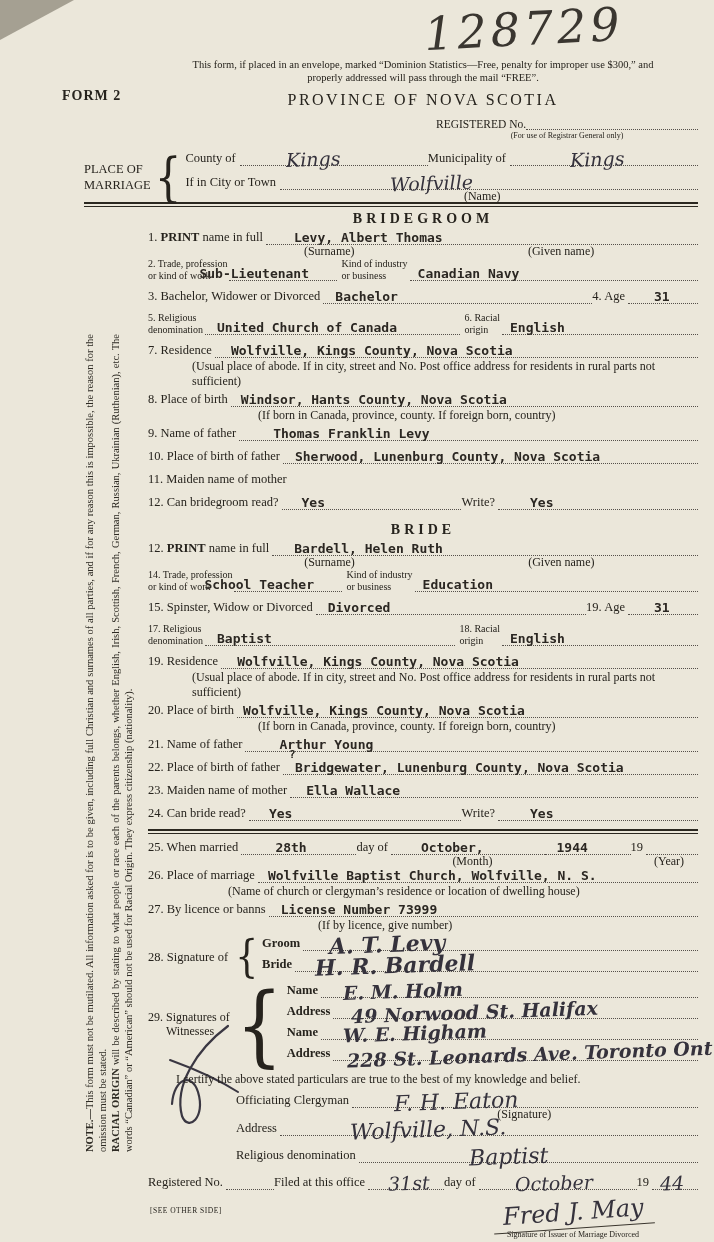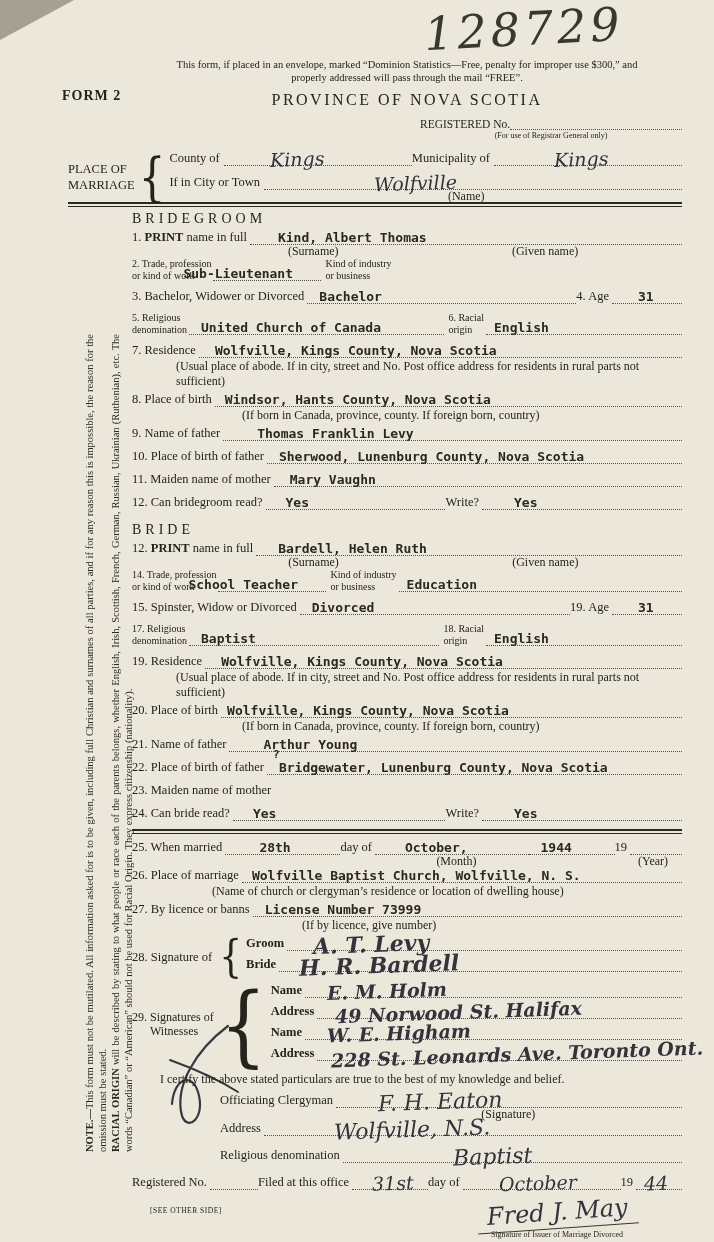--- a/index.html
+++ b/index.html
@@ -22,7 +22,7 @@
   .seeother { position:absolute; left:150px; top:1206px; font-size:7.5px; letter-spacing:.5px; }
   .flourish { position:absolute; left:158px; top:1020px; }
 
-  .main { position:absolute; left:132px; top:0; width:550px; }
+  .main { position:absolute; left:148px; top:0; width:550px; }
   .notice { margin-top:58px; font-size:10.5px; line-height:1.25; text-align:center; }
   .province { margin-top:7px; text-align:center; font-size:16px; letter-spacing:2.5px; }
   .title { margin-top:1px; text-align:center; font-size:33px; font-weight:bold; letter-spacing:2px; }

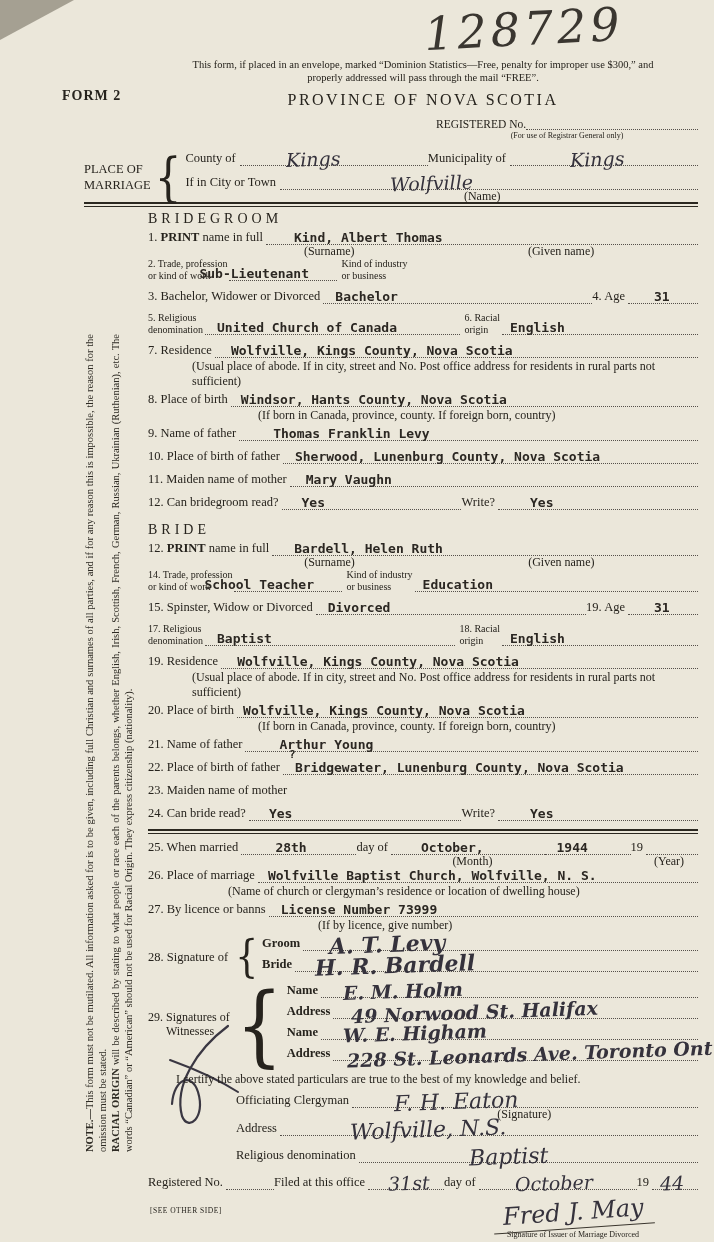--- a/index.html
+++ b/index.html
@@ -45,7 +45,7 @@
 
   .dblrule { height:5px; border-top:2px solid #2b2820; border-bottom:1px solid #2b2820; }
   .wide { margin-left:-64px; }
-  .sect { text-align:left; font-size:14px; font-weight:normal; letter-spacing:4px; padding:4px 0 3px; }
+  .sect { text-align:center; font-size:14px; font-weight:bold; letter-spacing:4px; padding:4px 0 3px; }
 
   .row { display:flex; align-items:flex-end; margin-bottom:8px; }
   .lbl { font-size:12.5px; white-space:nowrap; padding-right:3px; }

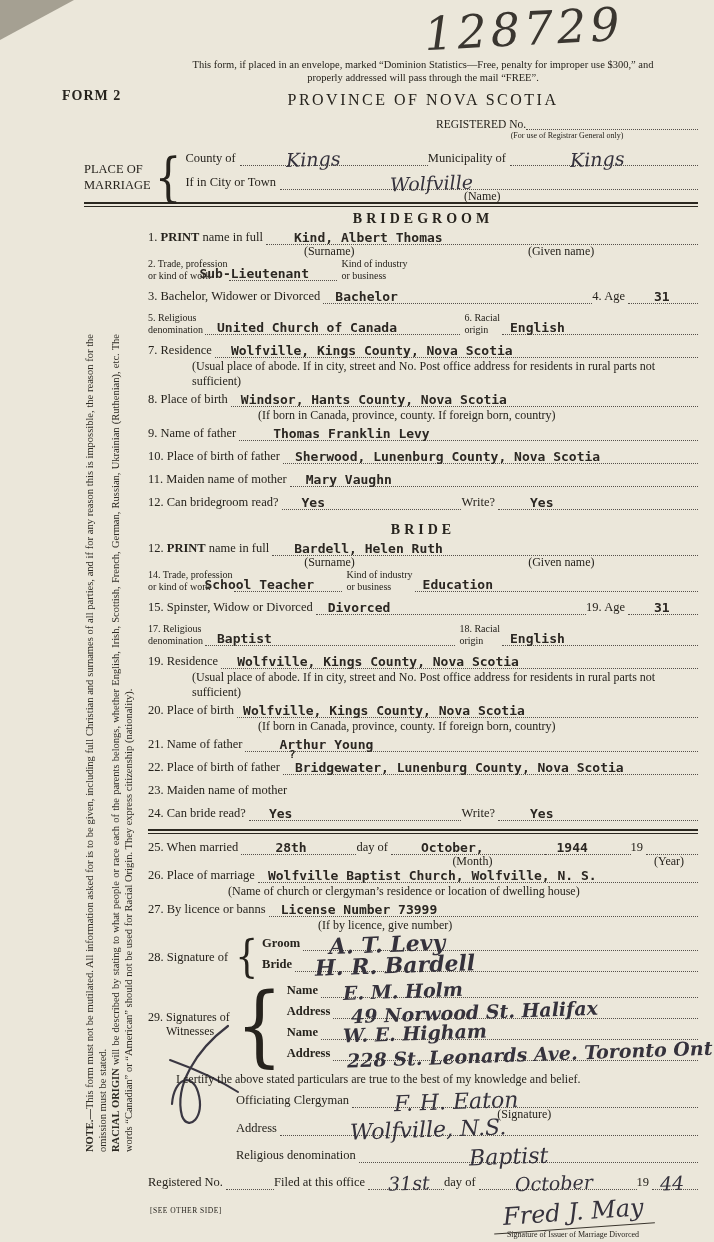--- a/index.html
+++ b/index.html
@@ -144,7 +144,7 @@
   <div class="row nsub">
     <span class="lbl"><span>1.</span> <b>PRINT</b> <span>name in full</span></span>
     <span class="fill">
-      <span class="typed" style="left:28px">Kind, Albert Thomas</span>
+      <span class="typed" style="left:28px">Levy, Albert Thomas</span>
       <span class="subnote" style="left:38px">(Surname)</span>
       <span class="subnote" style="left:262px">(Given name)</span>
     </span>

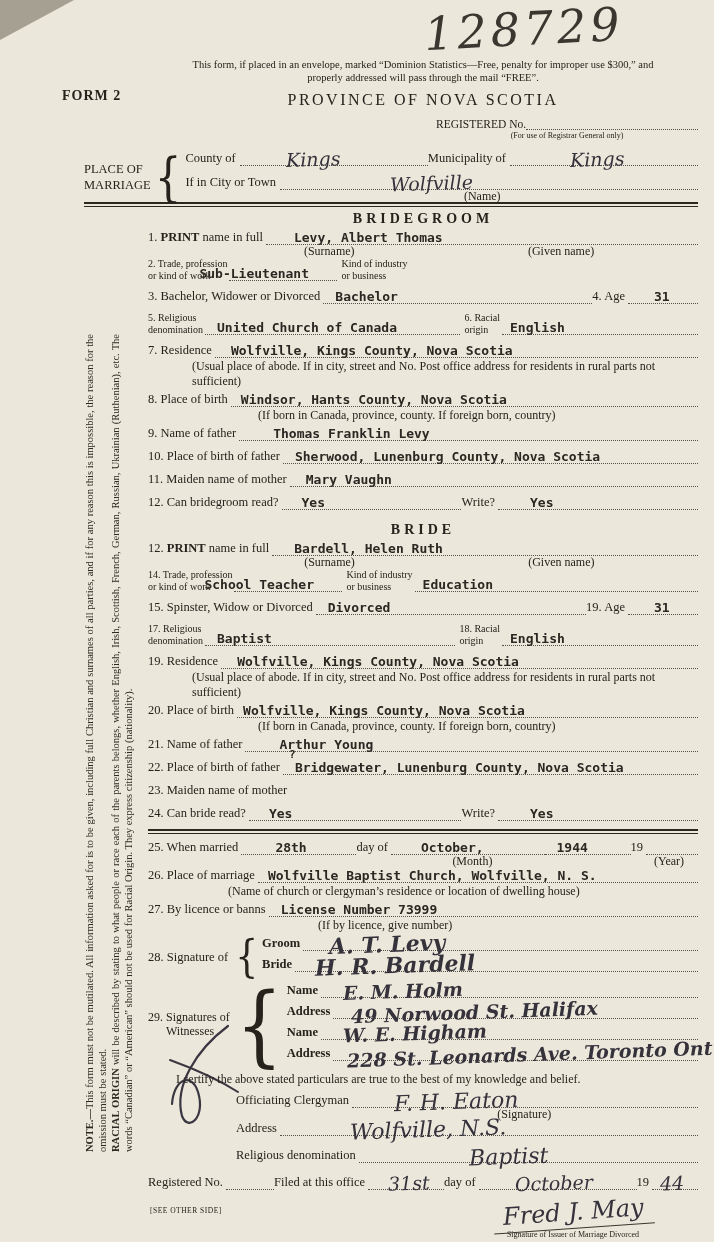--- a/index.html
+++ b/index.html
@@ -156,6 +156,9 @@
         <span class="typed" style="left:-30px">Sub-Lieutenant</span>
       </span>
     <span class="lbl2" style="padding-left:4px"><span>Kind of industry</span><br><span>or business</span></span>
+    <span class="fill">
+        <span class="typed">Canadian Navy</span>
+      </span>
   </div>
 
   <div class="row">

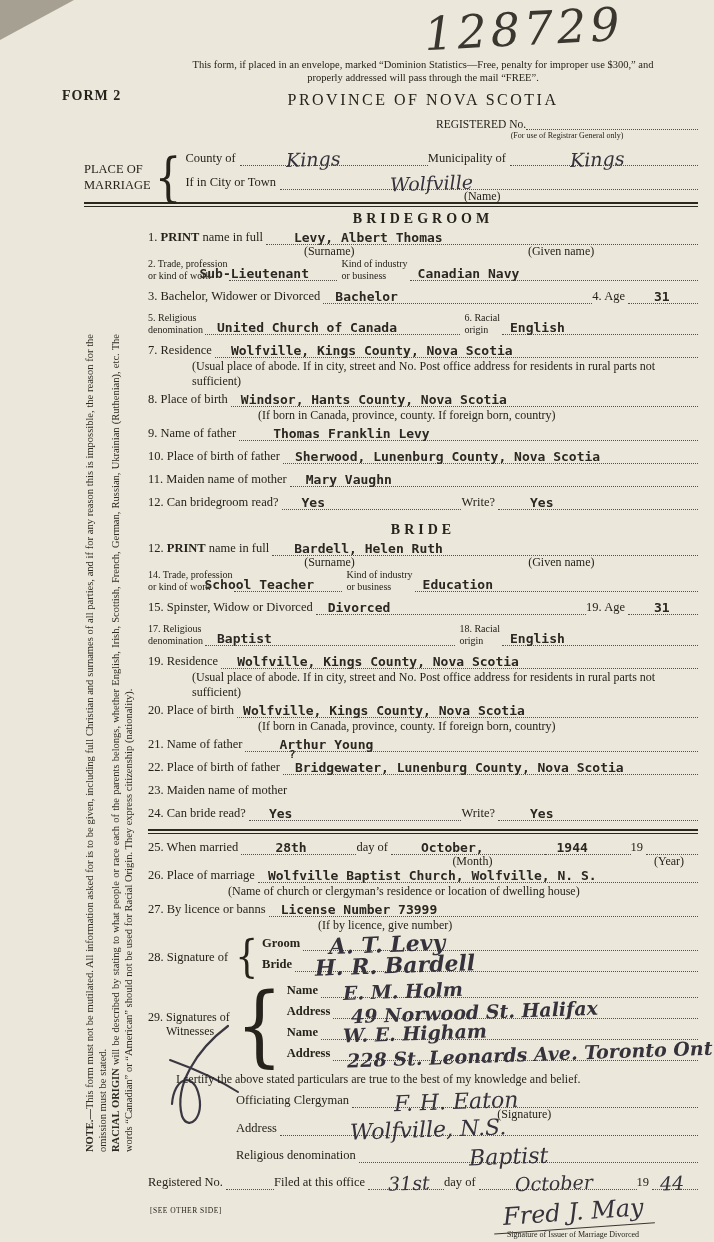--- a/index.html
+++ b/index.html
@@ -219,9 +219,6 @@
 
   <div class="row">
     <span class="lbl">11. Maiden name of mother</span>
-    <span class="fill">
-        <span class="typed" style="left:16px">Mary Vaughn</span>
-      </span>
   </div>
 
   <div class="row">

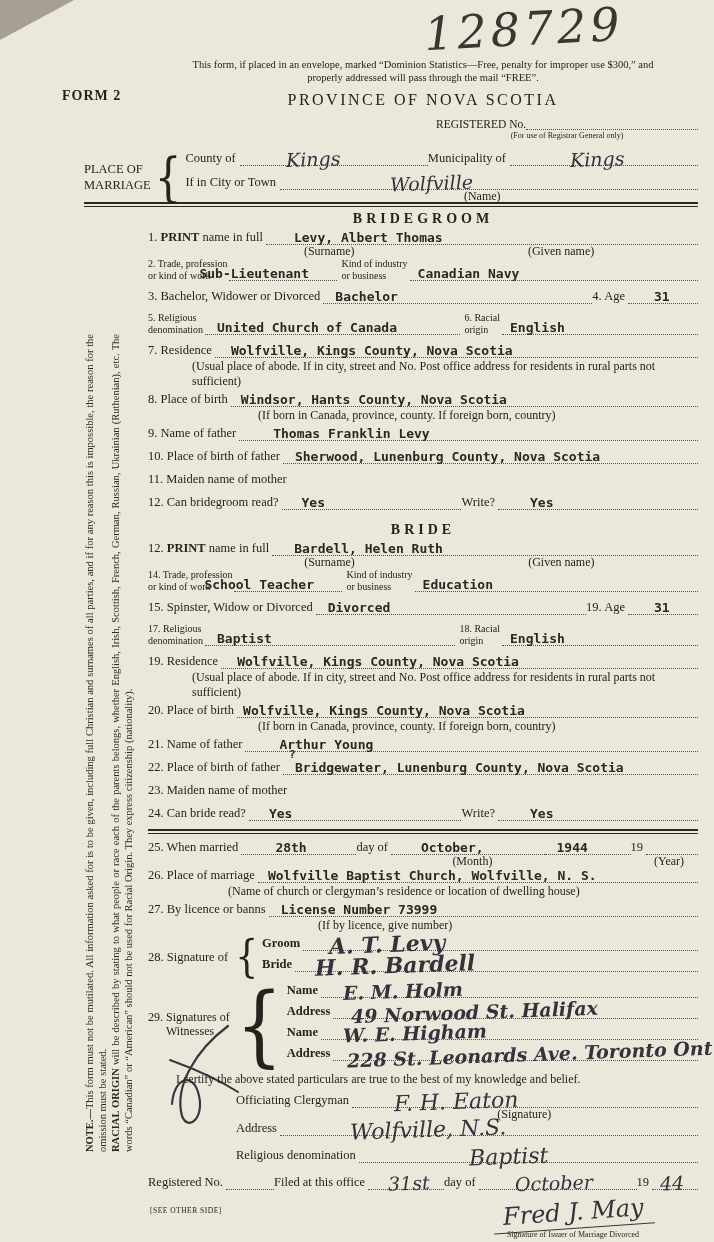--- a/index.html
+++ b/index.html
@@ -313,6 +313,9 @@
 
   <div class="row">
     <span class="lbl">23. Maiden name of mother</span>
+    <span class="fill">
+        <span class="typed" style="left:16px">Ella Wallace</span>
+      </span>
   </div>
 
   <div class="row">

